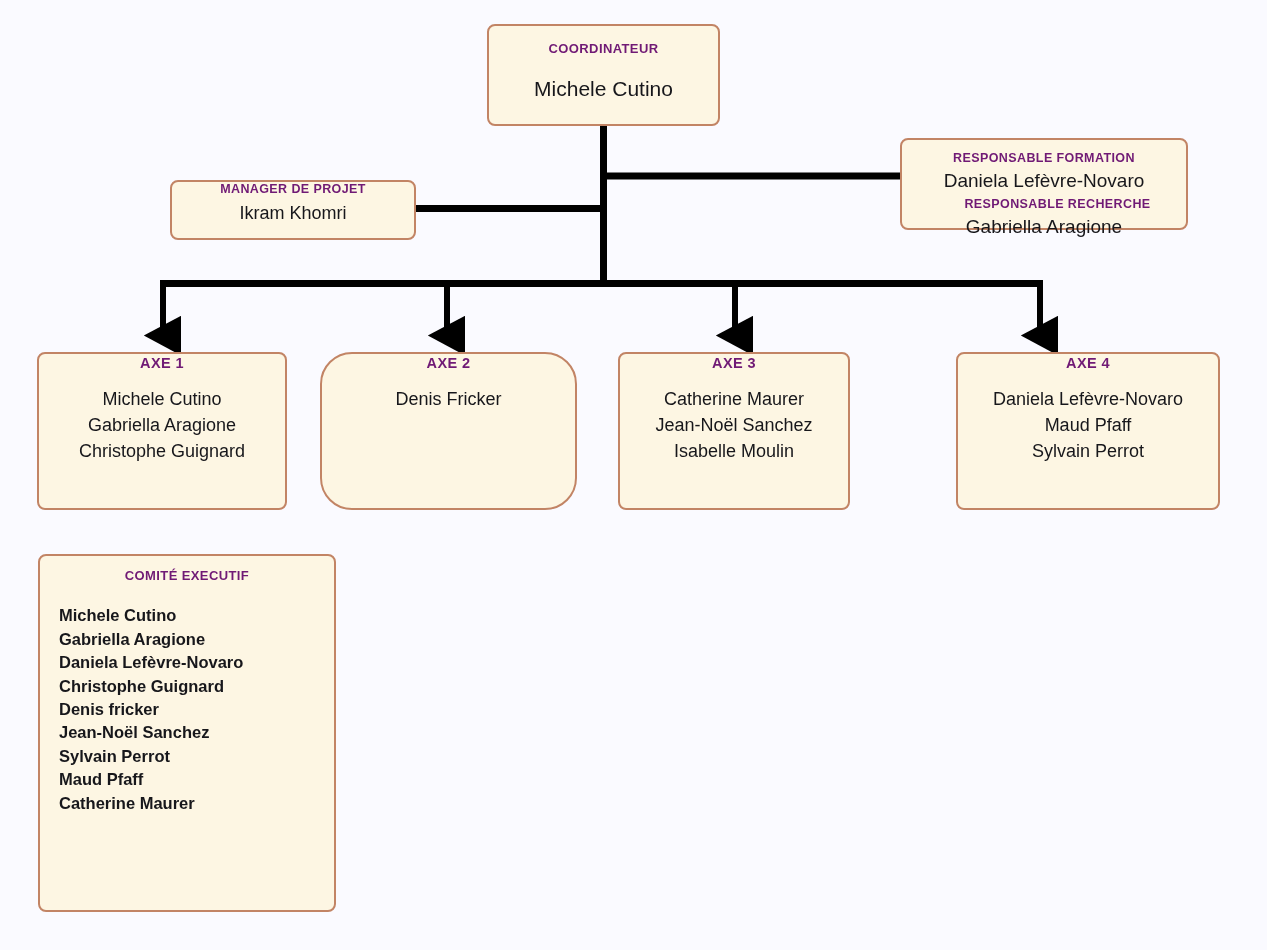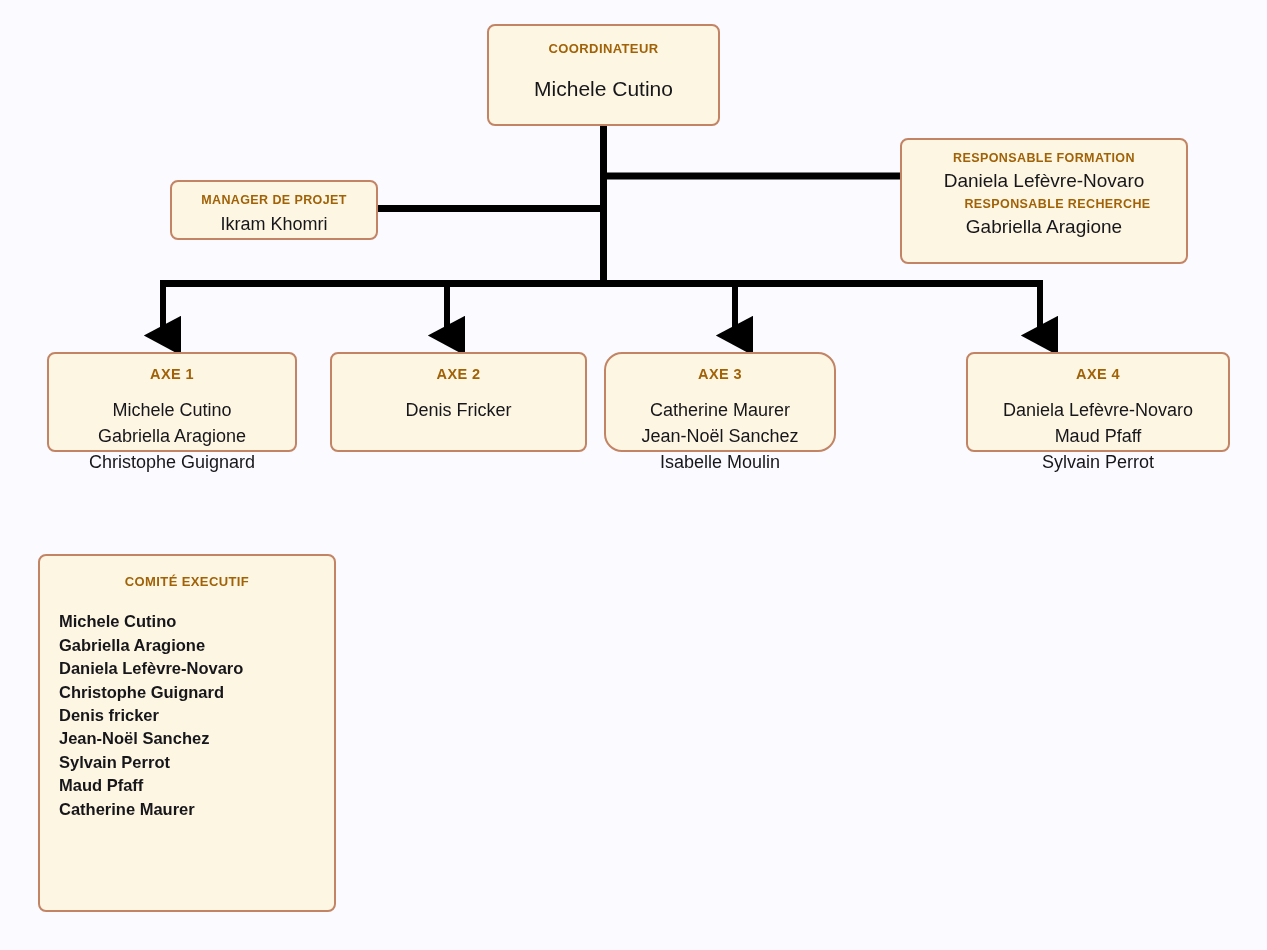--- a/index.html
+++ b/index.html
@@ -32,7 +32,7 @@
     z-index: 3;
   }
   .node-label {
-    color: #a16207;
+    color: #701a75;
     font-weight: bold;
     letter-spacing: 0.4px;
     line-height: 1.25;

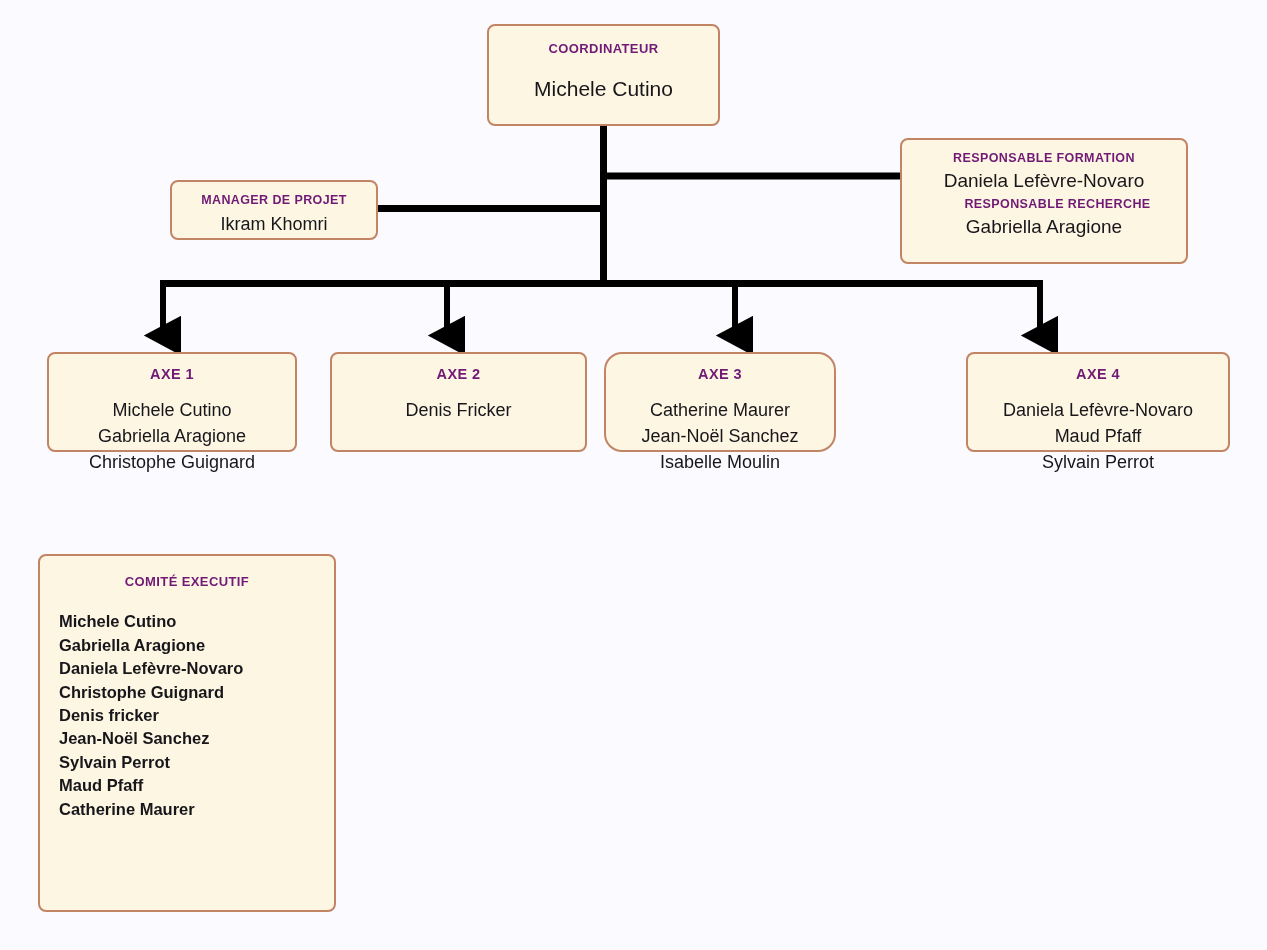--- a/index.html
+++ b/index.html
@@ -60,7 +60,7 @@
 
   
   #node-responsables {
-    left: 900px; top: 138px; width: 288px; height: 126px;
+    left: 900px; top: 138px; width: 288px; height: 92px;
     padding-top: 11px;
   }
   #node-responsables .node-label { font-size: 12.5px; }

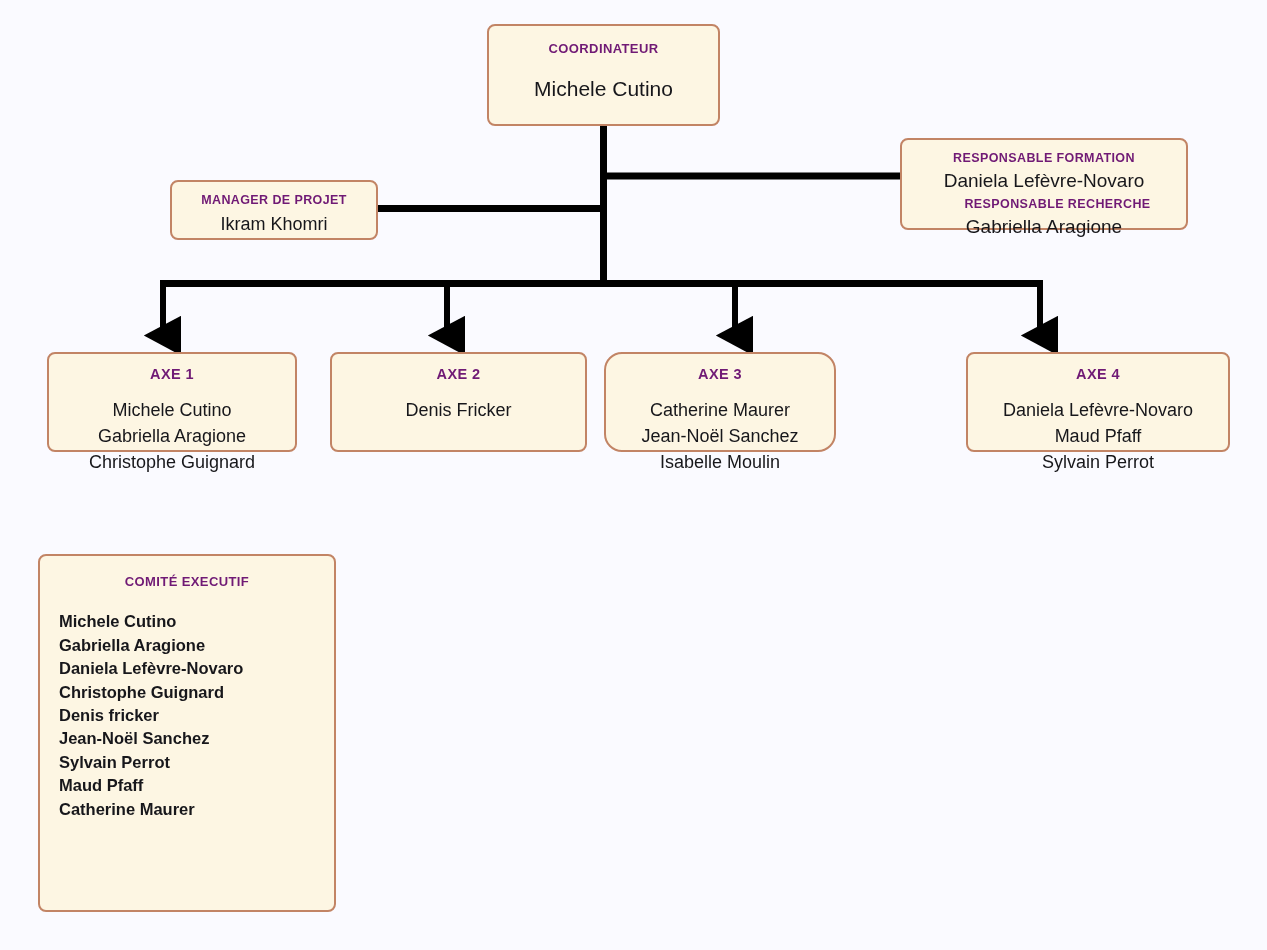--- a/index.html
+++ b/index.html
@@ -52,8 +52,7 @@
 
   
   #node-manager {
-    left: 170px; top: 180px; width: 208px; height: 60px;
-    padding-top: 11px;
+    left: 170px; top: 180px; width: 246px; height: 60px;
   }
   #node-manager .node-label { font-size: 12.5px; }
   #node-manager .node-name { font-size: 18px; margin-top: 4px; }

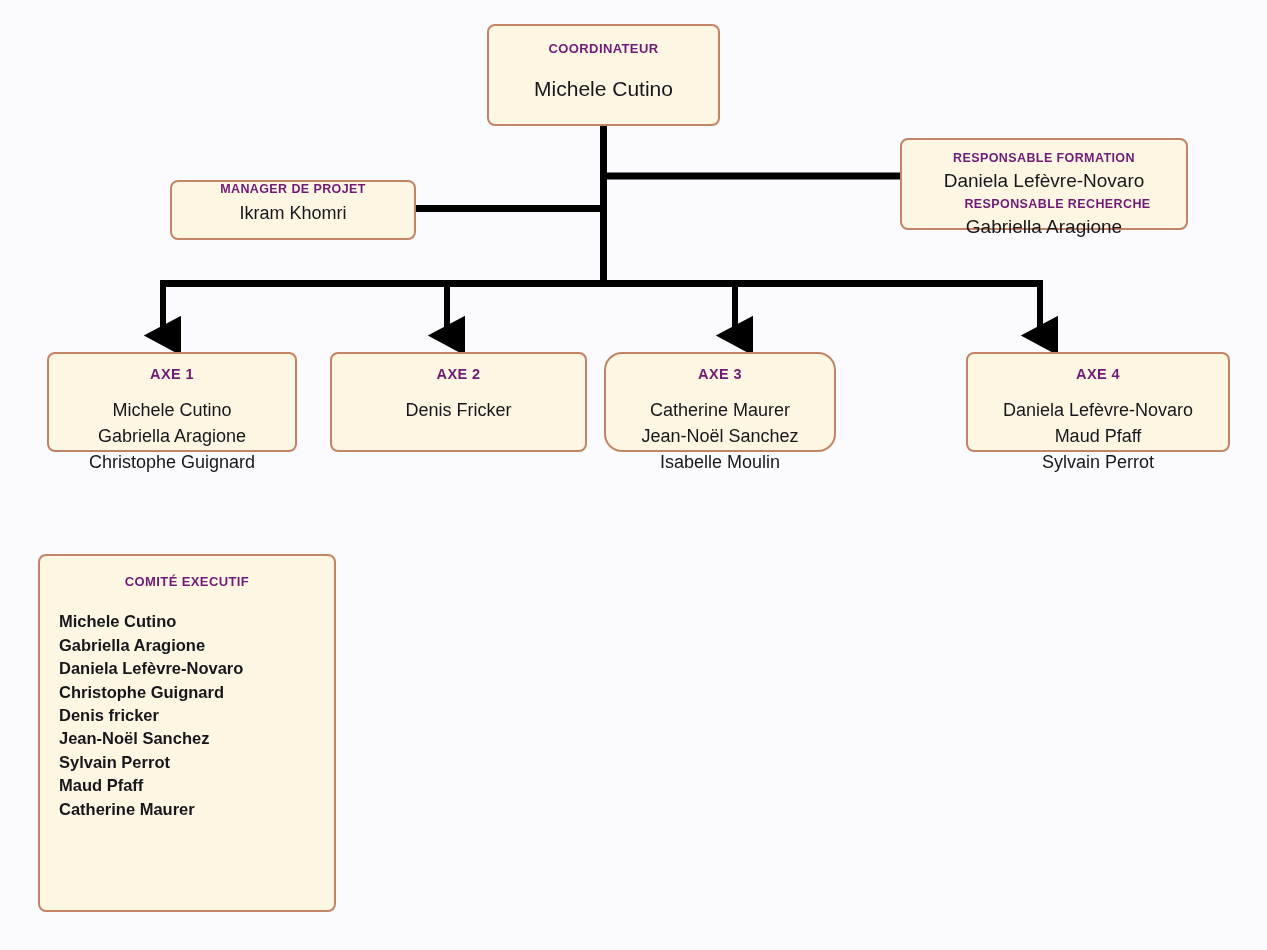--- a/index.html
+++ b/index.html
@@ -68,9 +68,7 @@
 
   
   .axe {
-    top: 352px; height: 100px;
-    padding-top: 11px;
-    margin-left: 10px;
+    top: 352px; height: 158px;
   }
   .axe .node-label { font-size: 14.5px; }
   .axe .axe-members {

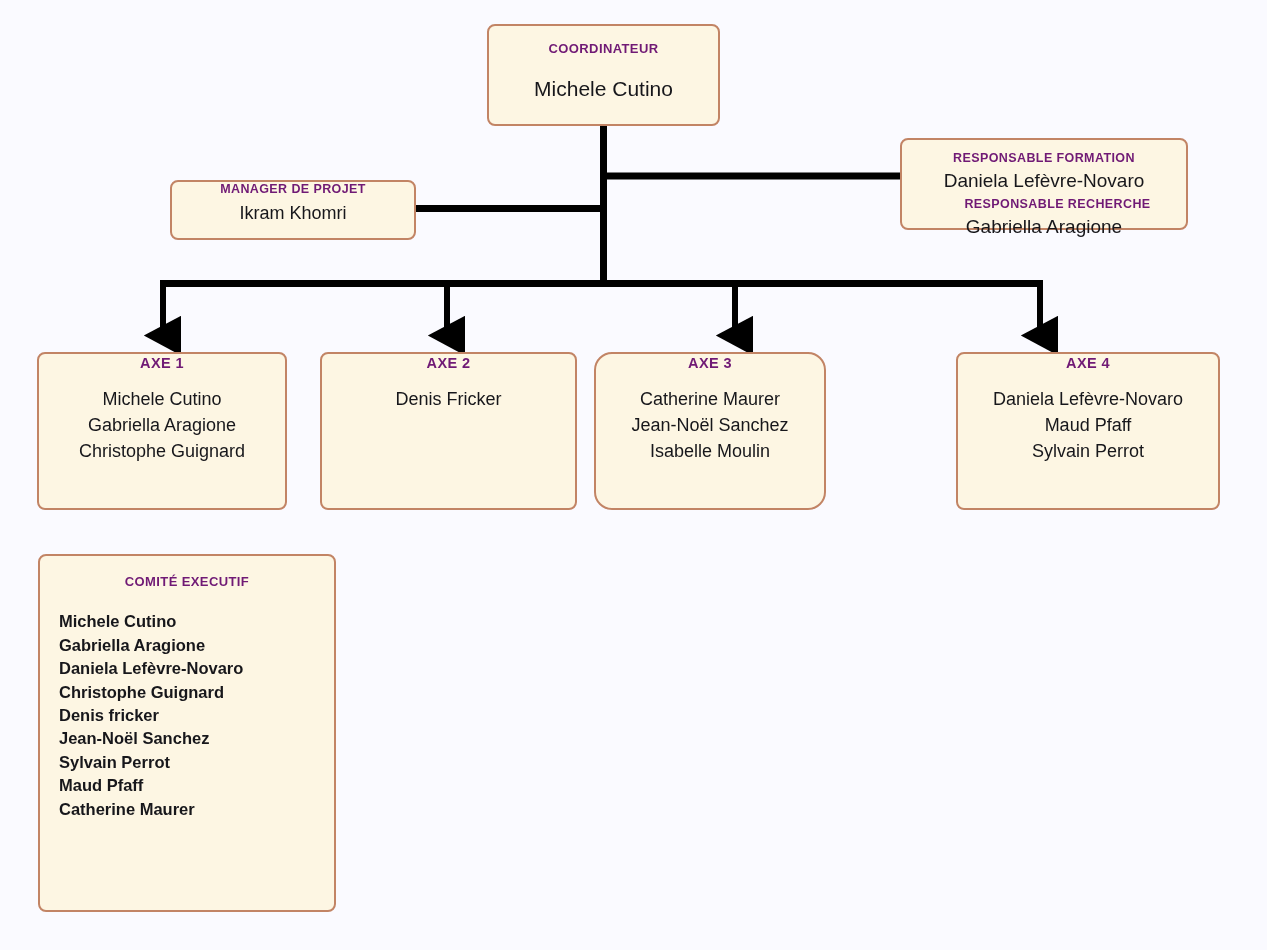--- a/index.html
+++ b/index.html
@@ -79,7 +79,7 @@
     position: relative;
   }
   #node-axe1 { left: 37px;  width: 250px; }
-  #node-axe2 { left: 320px; width: 257px; }
+  #node-axe2 { left: 320px; width: 257px; border-radius: 32px; }
   #node-axe3 { left: 594px; width: 232px; border-radius: 18px; }
   #node-axe4 { left: 956px; width: 264px; }
 

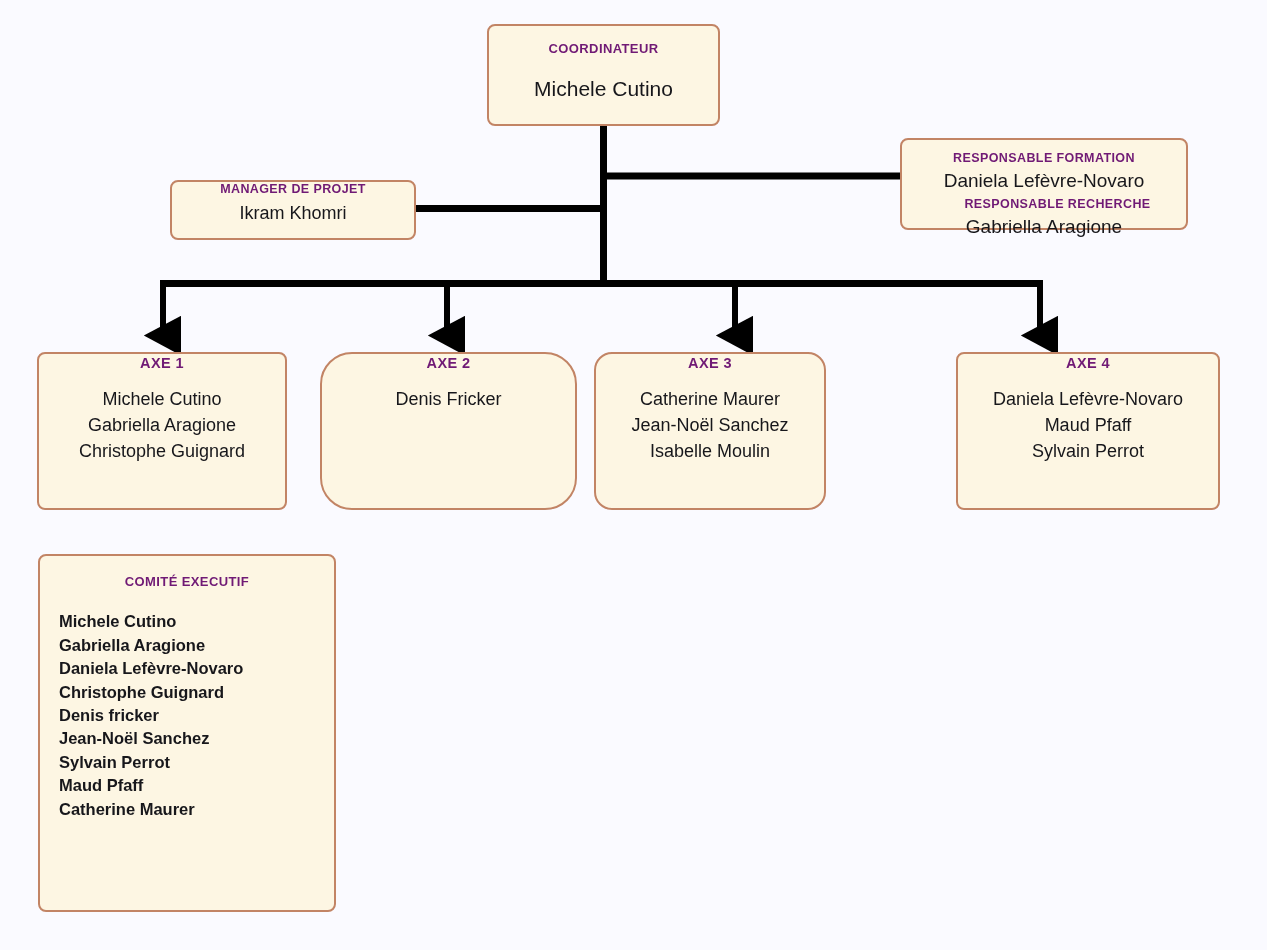--- a/index.html
+++ b/index.html
@@ -80,7 +80,7 @@
   }
   #node-axe1 { left: 37px;  width: 250px; }
   #node-axe2 { left: 320px; width: 257px; border-radius: 32px; }
-  #node-axe3 { left: 594px; width: 232px; border-radius: 18px; }
+  #node-axe3 { left: 618px; width: 232px; }
   #node-axe4 { left: 956px; width: 264px; }
 
   

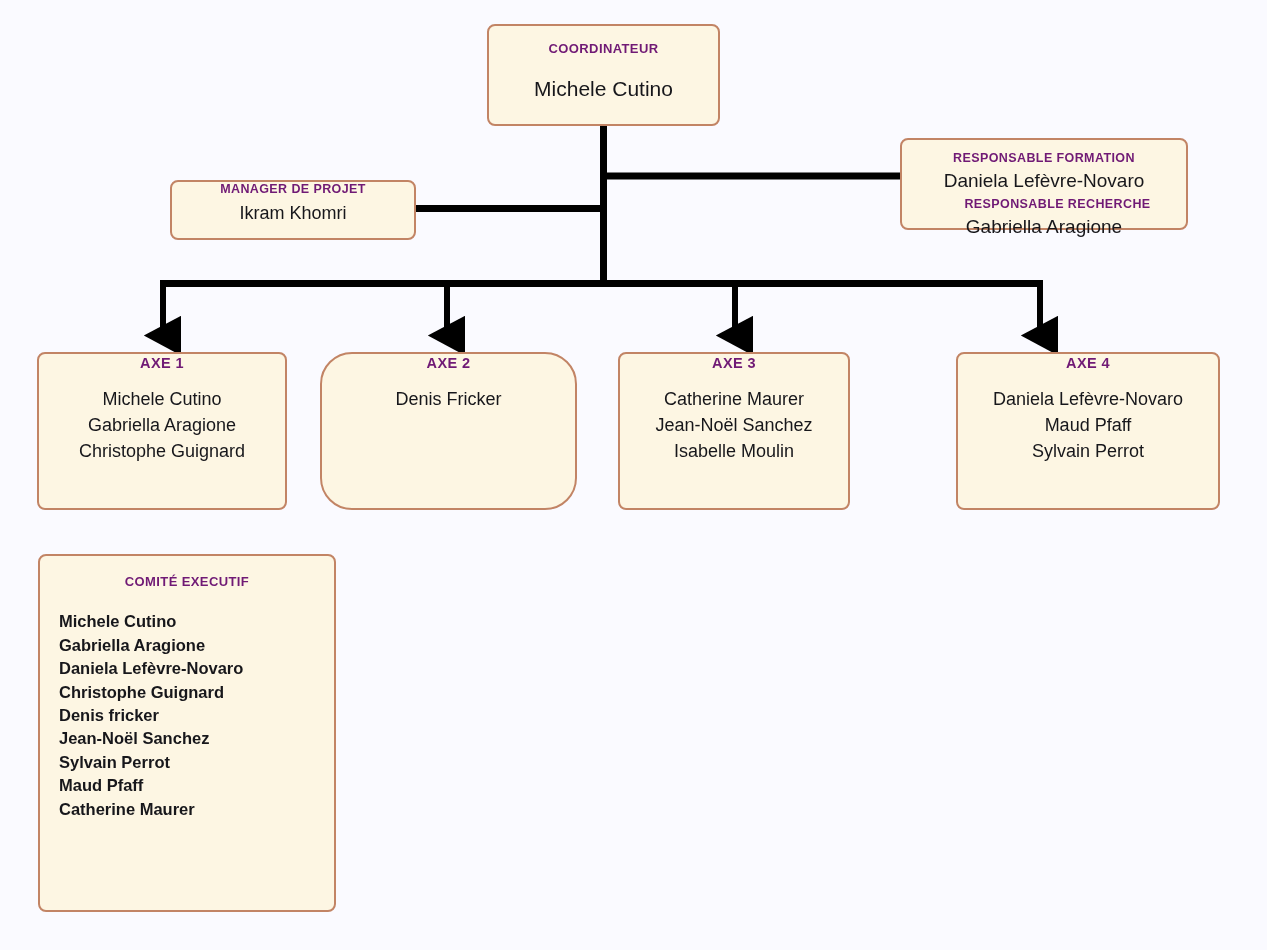--- a/index.html
+++ b/index.html
@@ -86,7 +86,7 @@
   
   #node-comite {
     left: 38px; top: 554px; width: 298px; height: 358px;
-    padding-top: 18px;
+    padding-top: 12px;
   }
   #node-comite .node-label { font-size: 13px; }
   #node-comite .comite-members {

